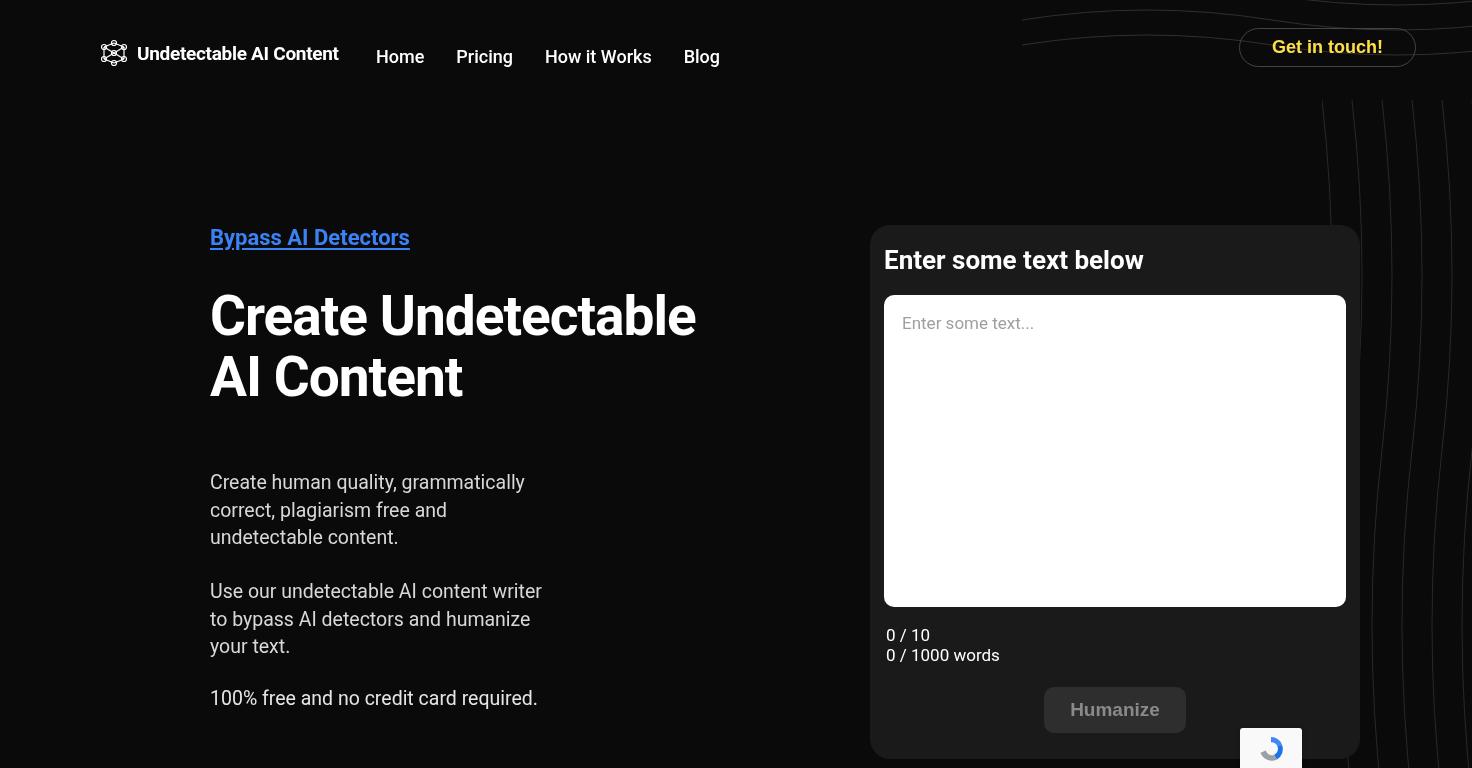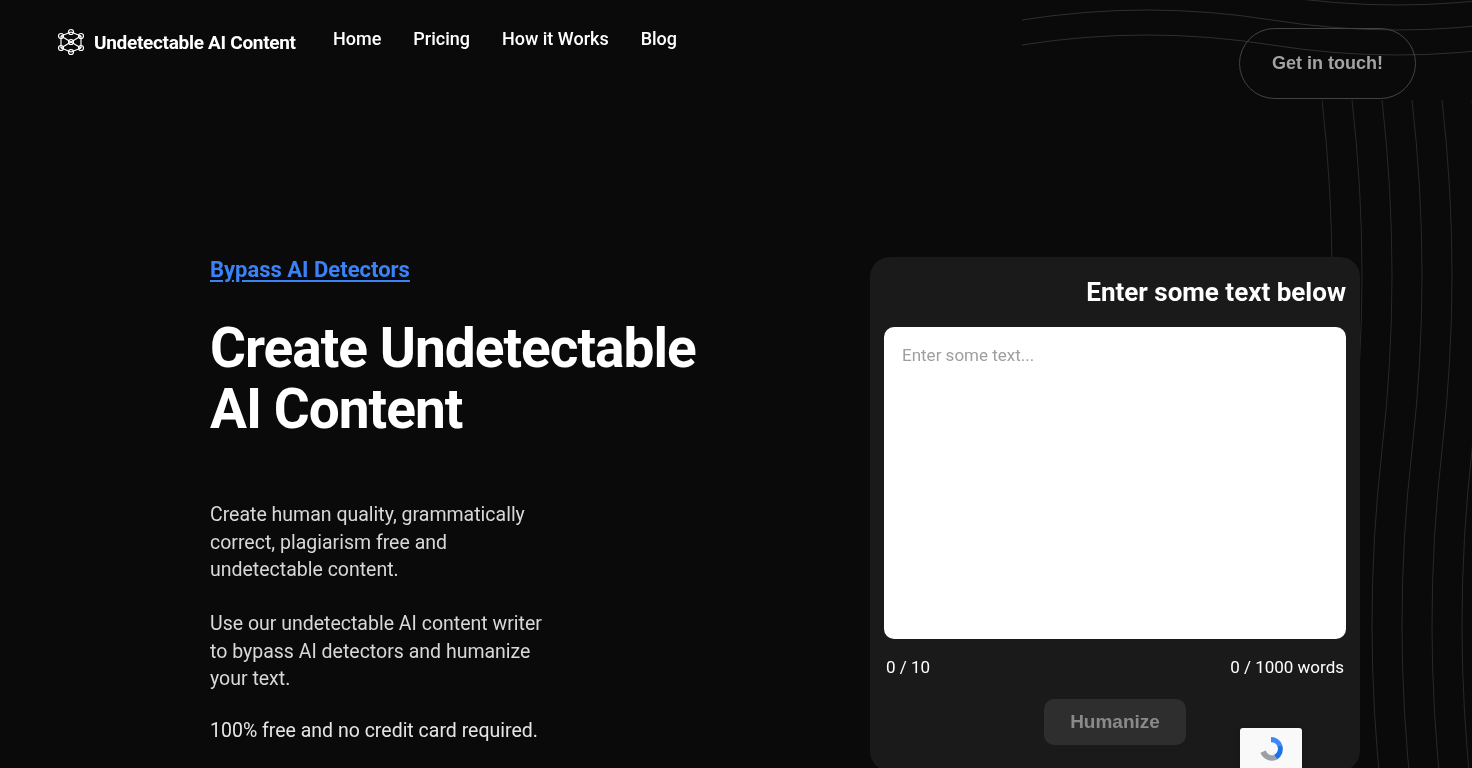--- a/index.html
+++ b/index.html
@@ -47,11 +47,12 @@
 
 .header {
   display: flex;
-  align-items: flex-start;
+  align-items: flex-end;
   justify-content: space-between;
   padding: 28px 56px;
   position: relative;
   z-index: 10;
+  margin-left: 43px;
 }
 
 .logo {

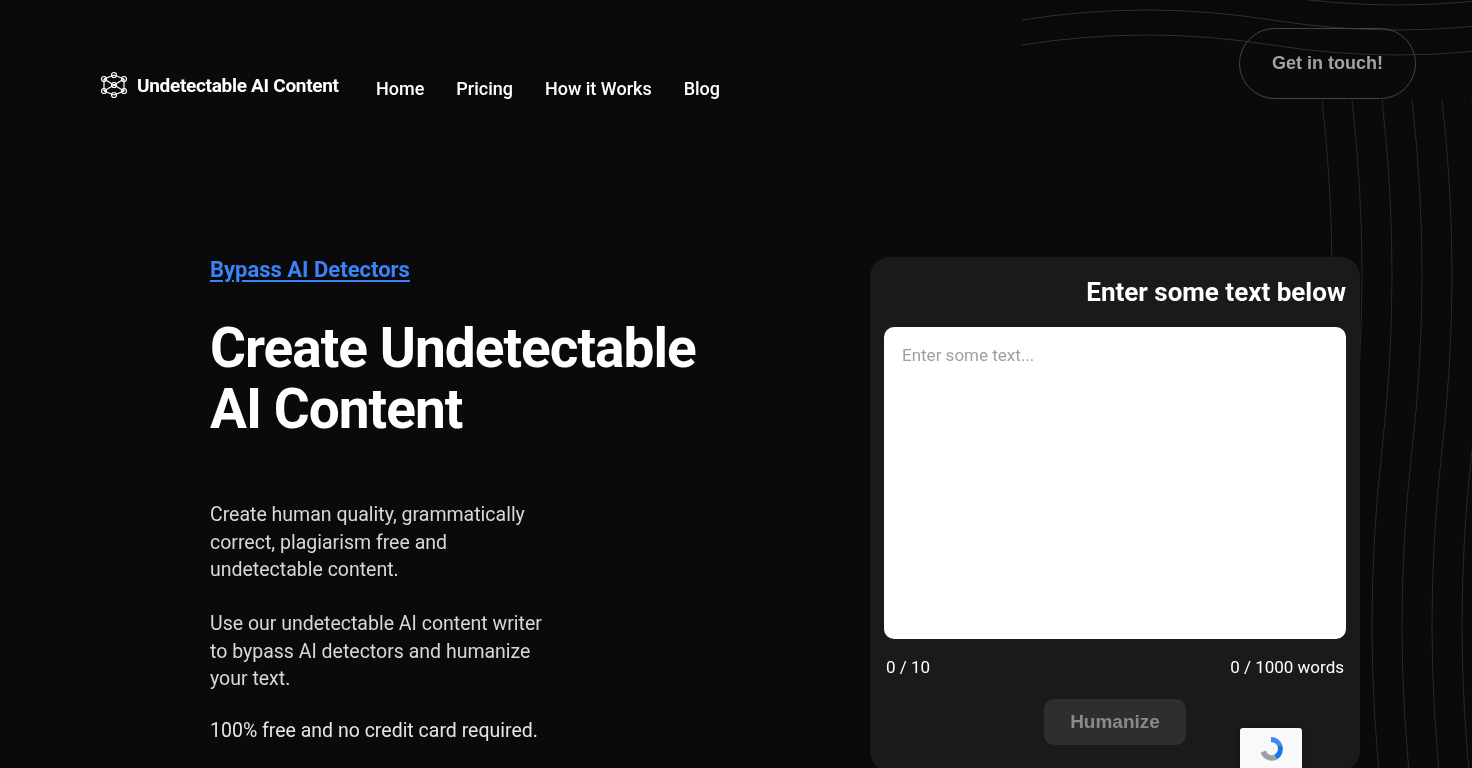--- a/index.html
+++ b/index.html
@@ -90,12 +90,12 @@
 .cta-button {
   border: 1px solid #444;
   border-radius: 999px;
-  padding: 24px 32px;
+  padding: 8px 32px;
   font-size: 18px;
   font-weight: 600;
   cursor: pointer;
   background: transparent;
-  color: #a3a3a3;
+  color: #fde047;
 }
 
 

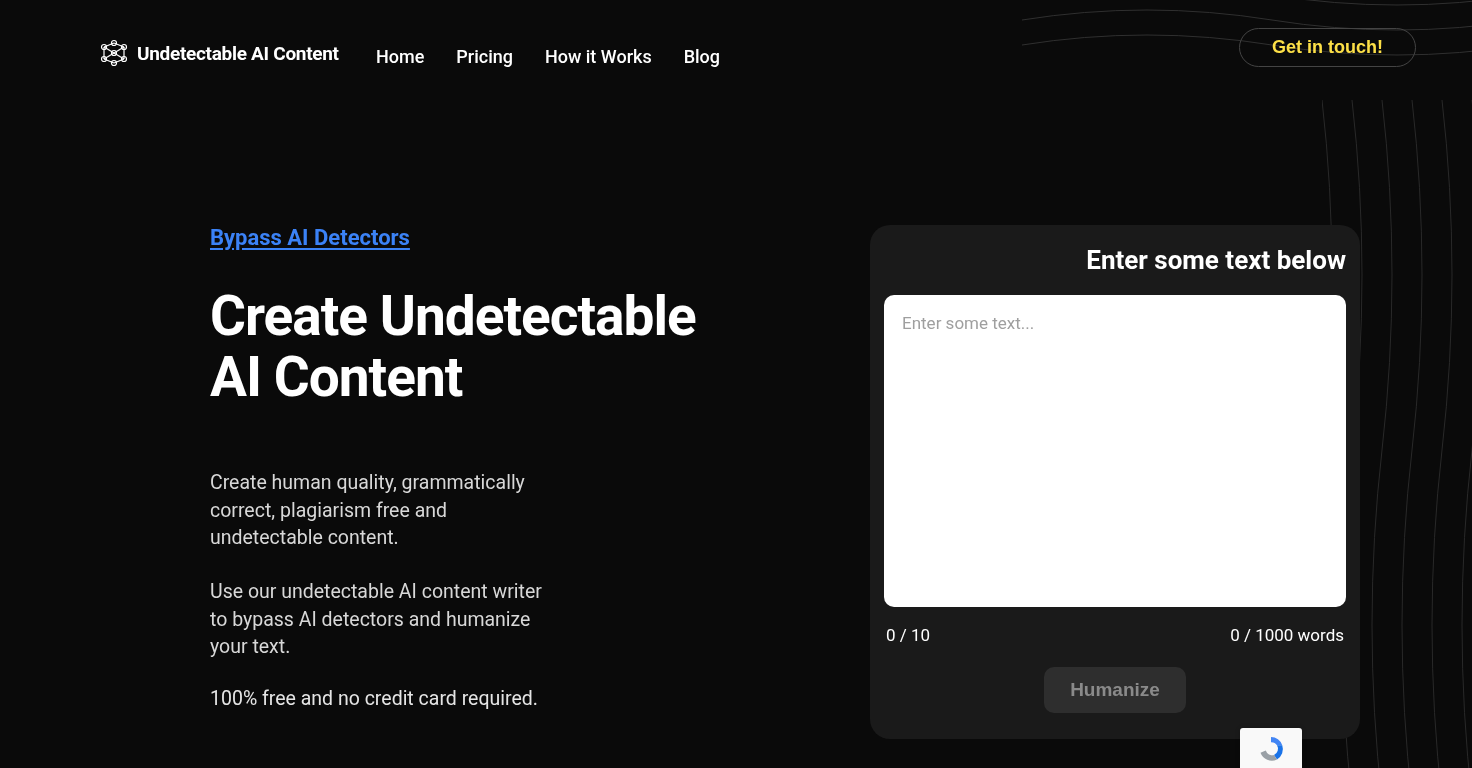--- a/index.html
+++ b/index.html
@@ -153,7 +153,7 @@
 }
 
 .card-title {
-  text-align: right;
+  text-align: left;
   font-size: 26px;
   font-weight: 700;
   margin-bottom: 20px;

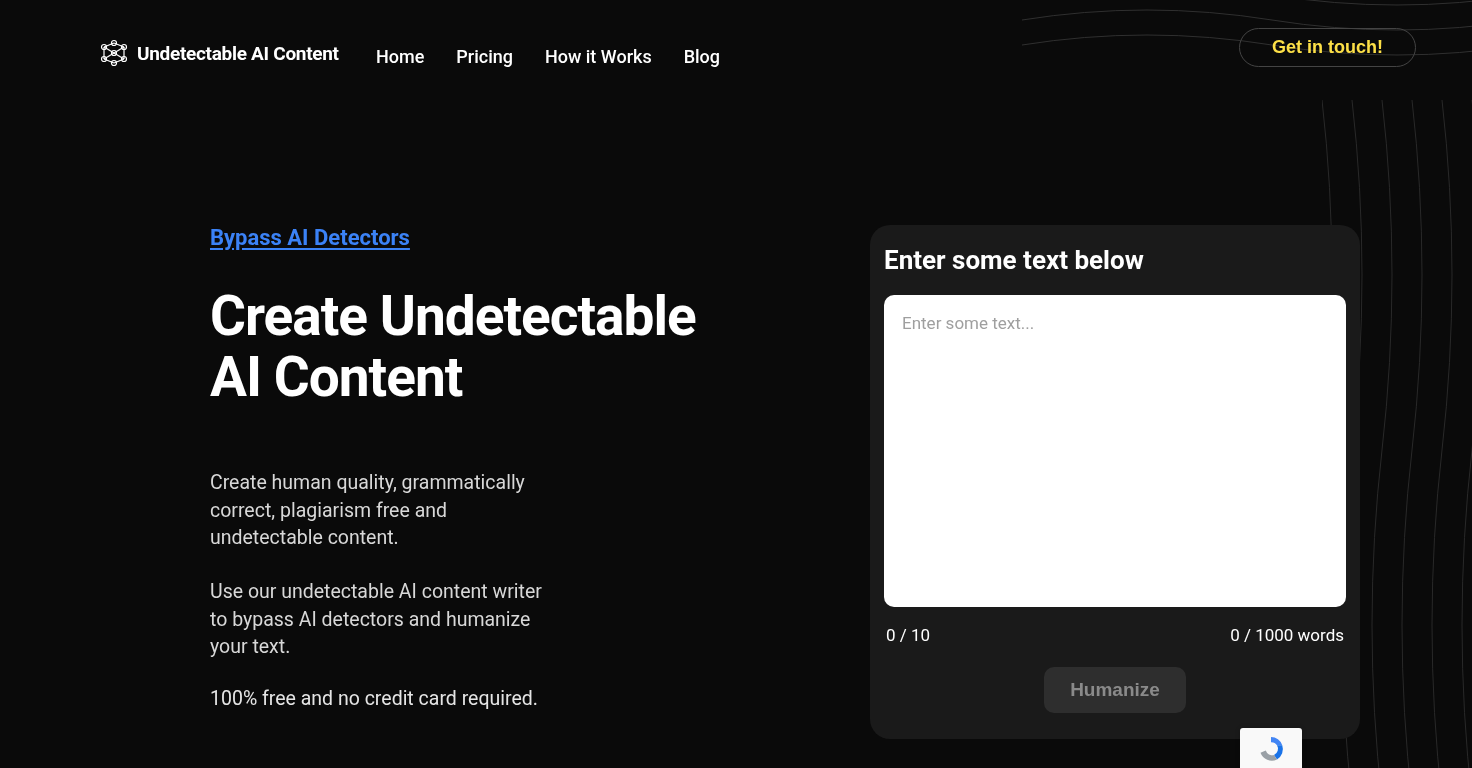--- a/index.html
+++ b/index.html
@@ -182,6 +182,7 @@
   font-size: 17px;
   color: #fff;
   padding: 14px 2px 22px 2px;
+  flex-direction: column;
 }
 
 .humanize-btn {

